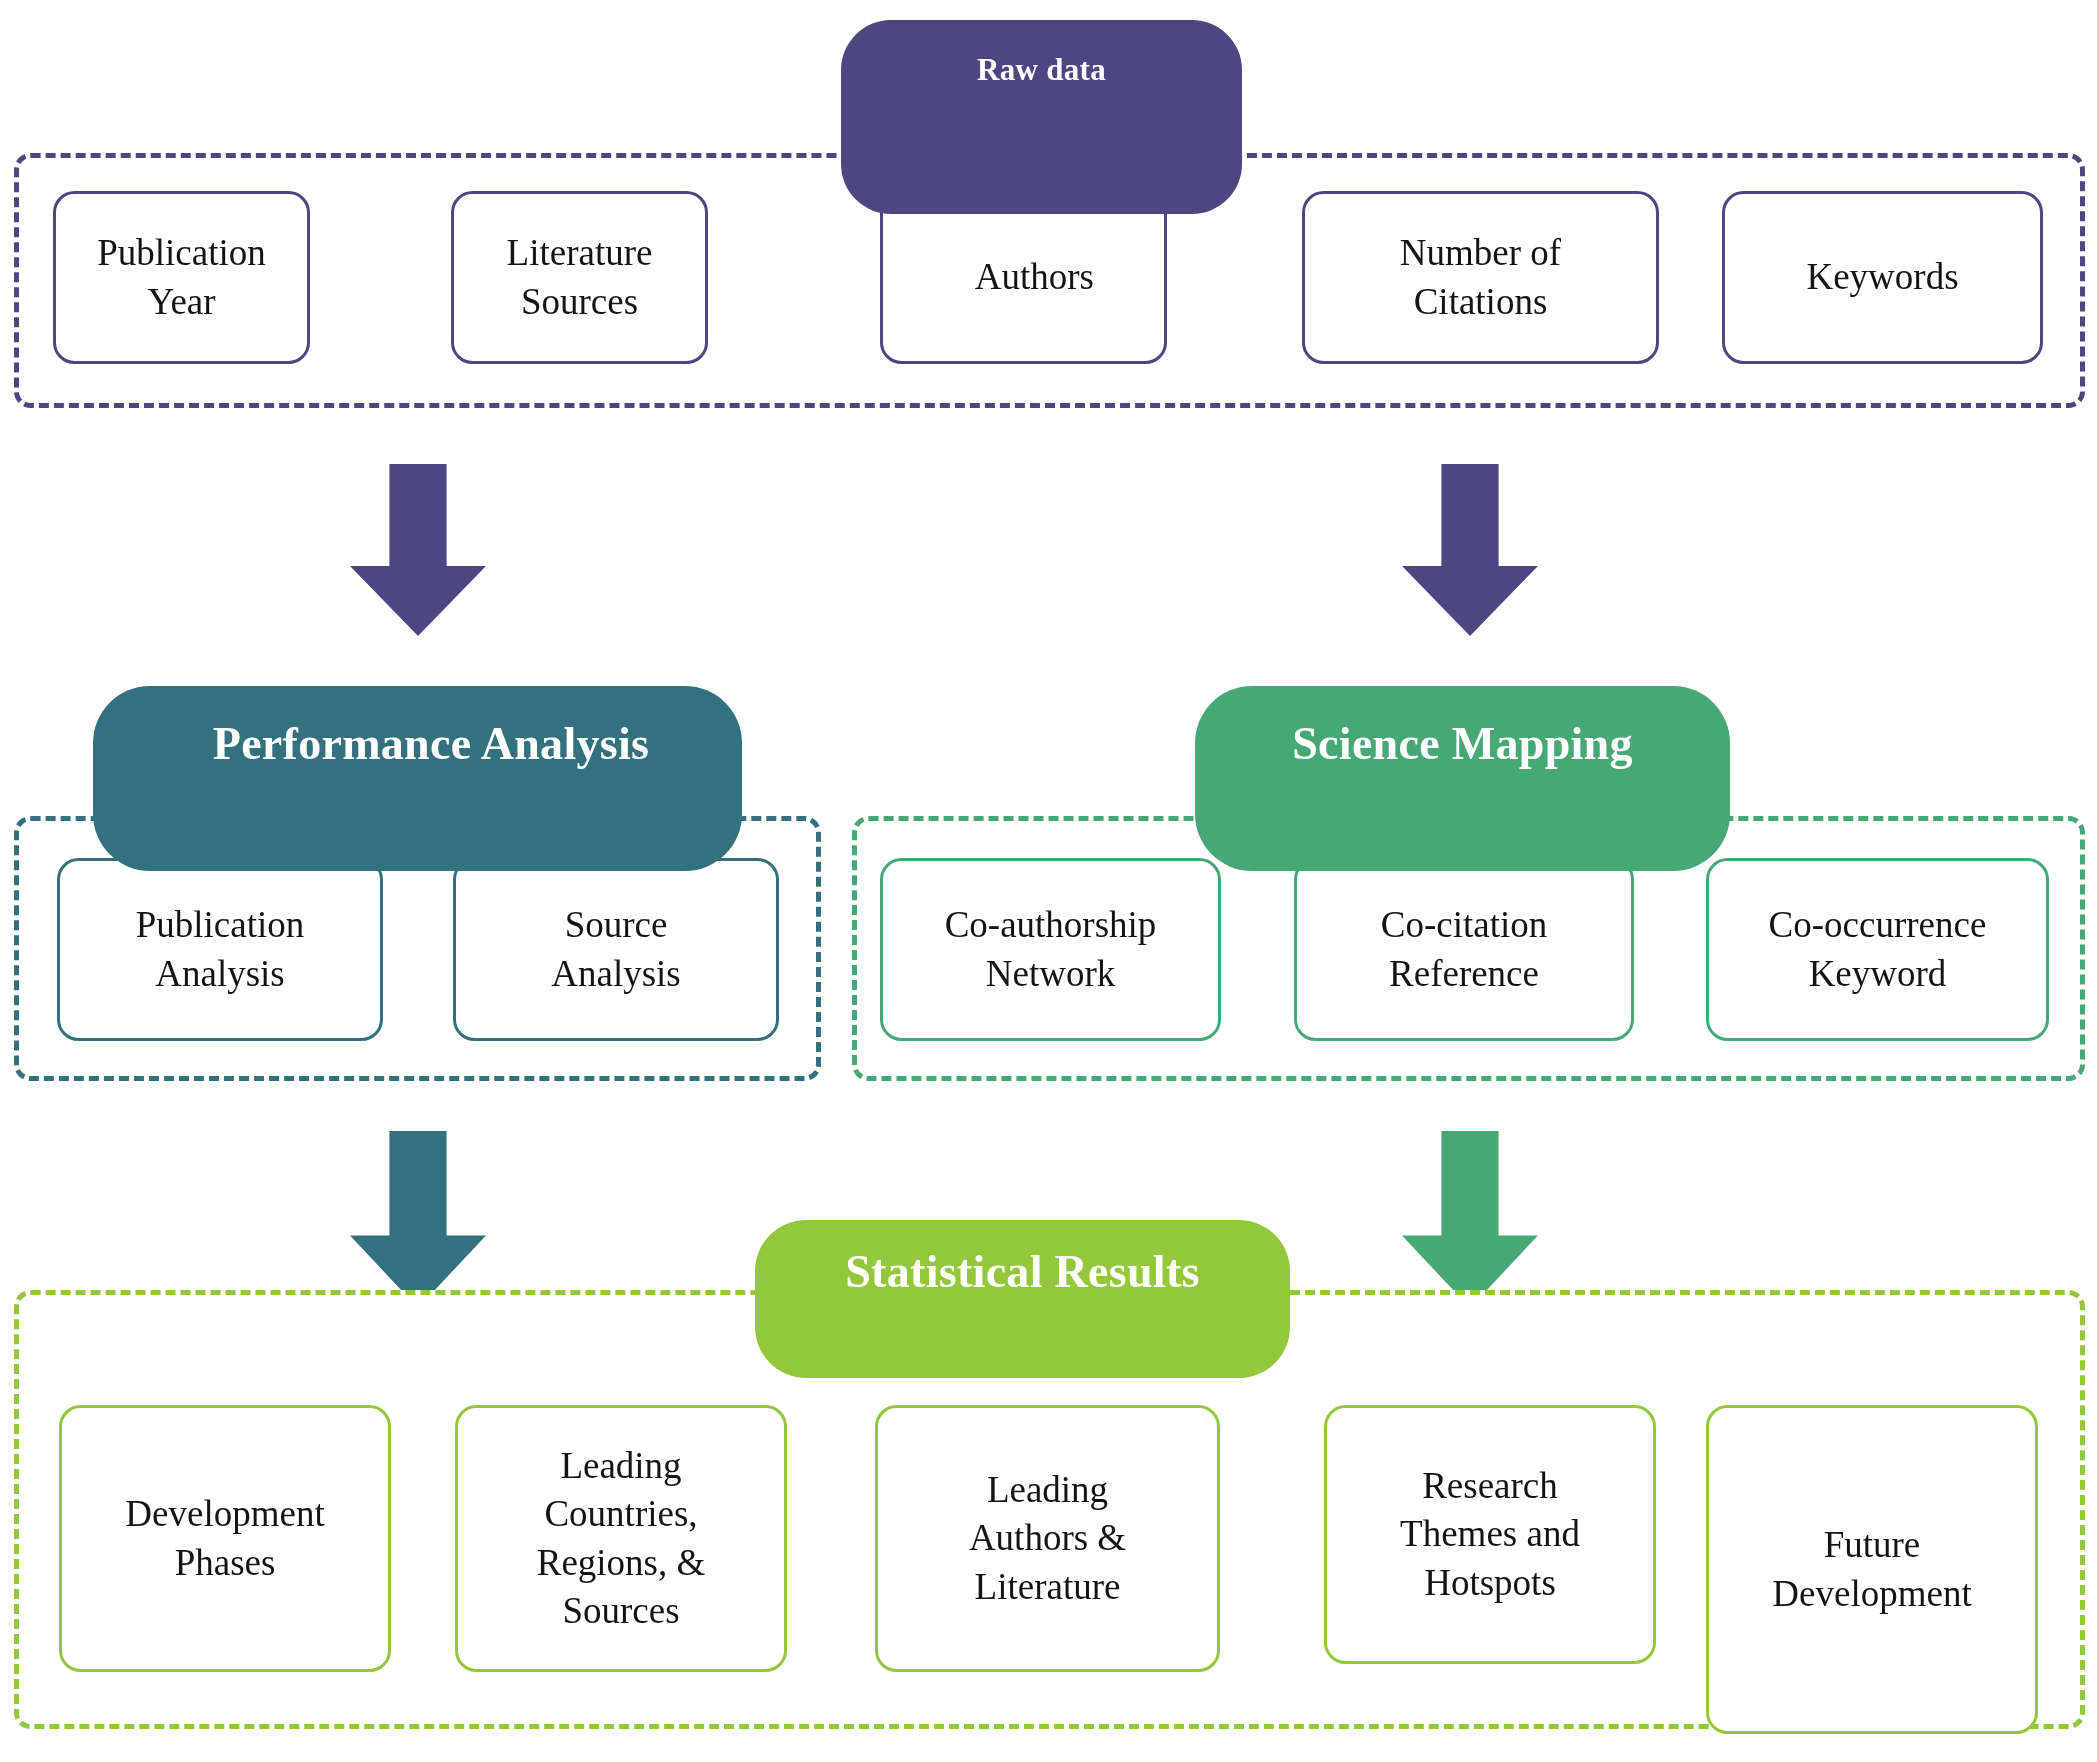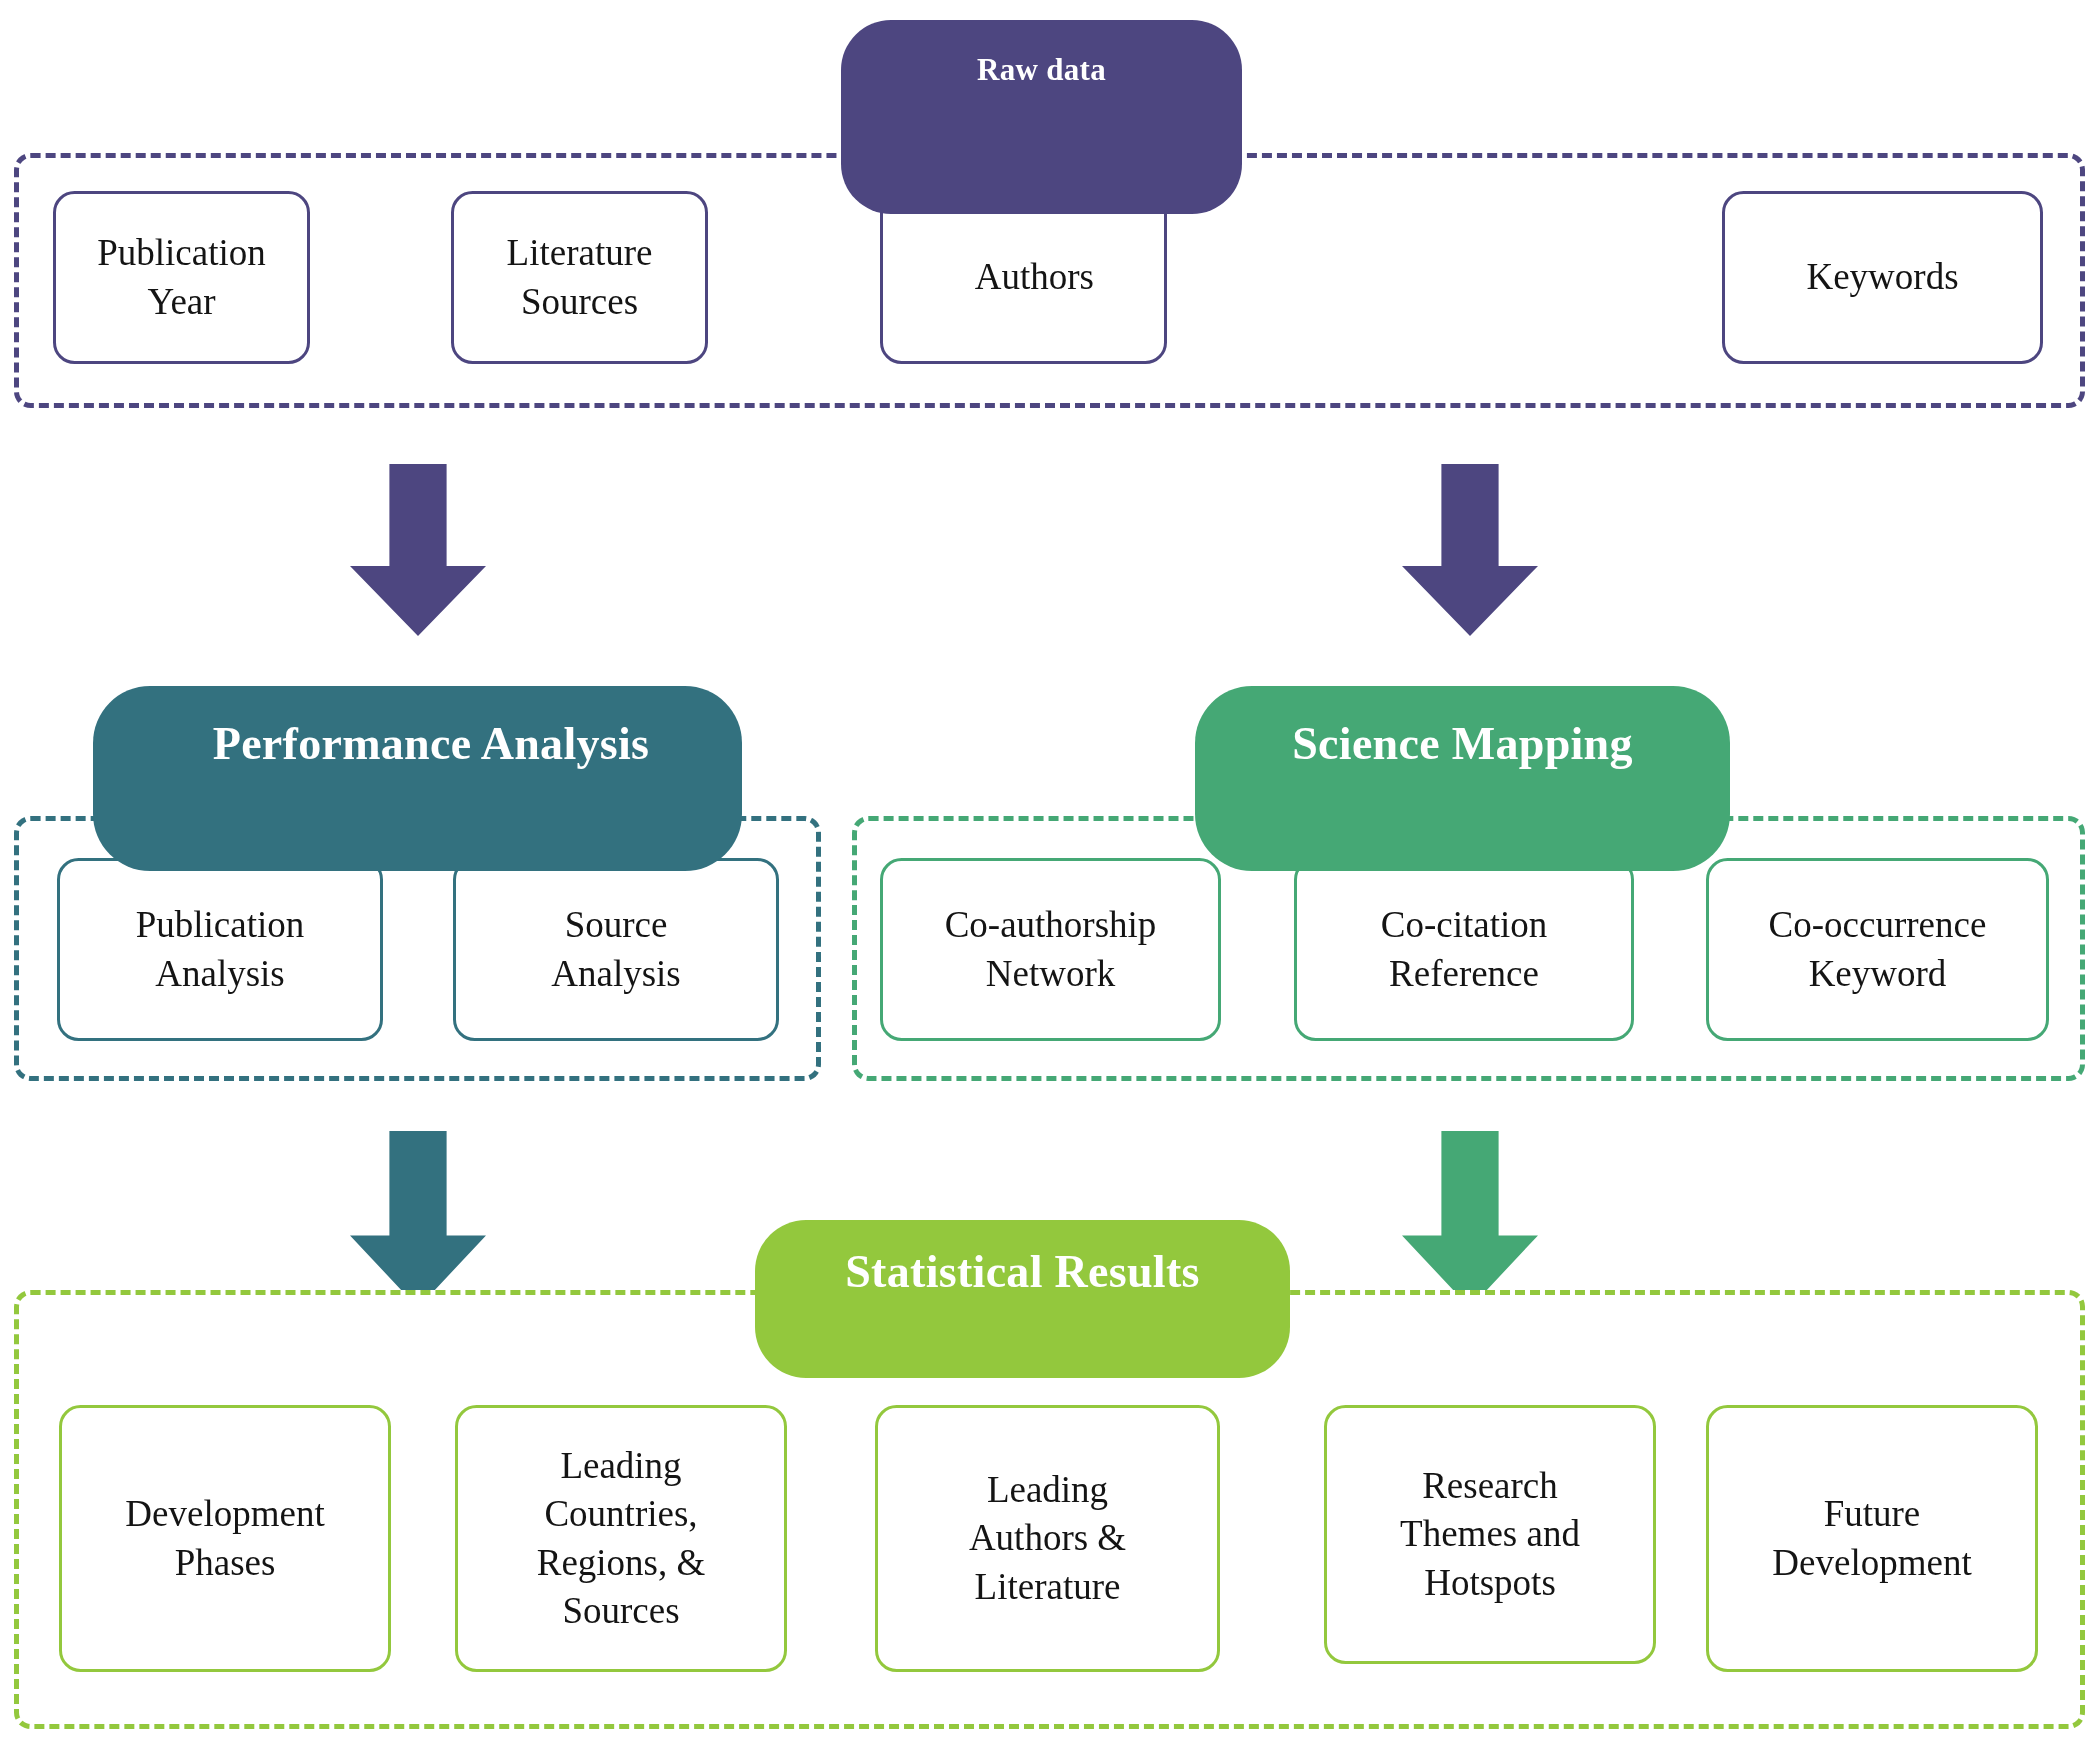--- a/index.html
+++ b/index.html
@@ -59,6 +59,9 @@
   </div>
   <div class="node purple" style="left:880px;top:191px;width:287px;height:173px;font-size:37px;padding-left:28px;">
     <span>Authors</span>
+  </div>
+  <div class="node purple" style="left:1302px;top:191px;width:357px;height:173px;font-size:37px;">
+    <span>Number of<br>Citations</span>
   </div>
   <div class="node purple" style="left:1722px;top:191px;width:321px;height:173px;font-size:37px;">
     <span>Keywords</span>

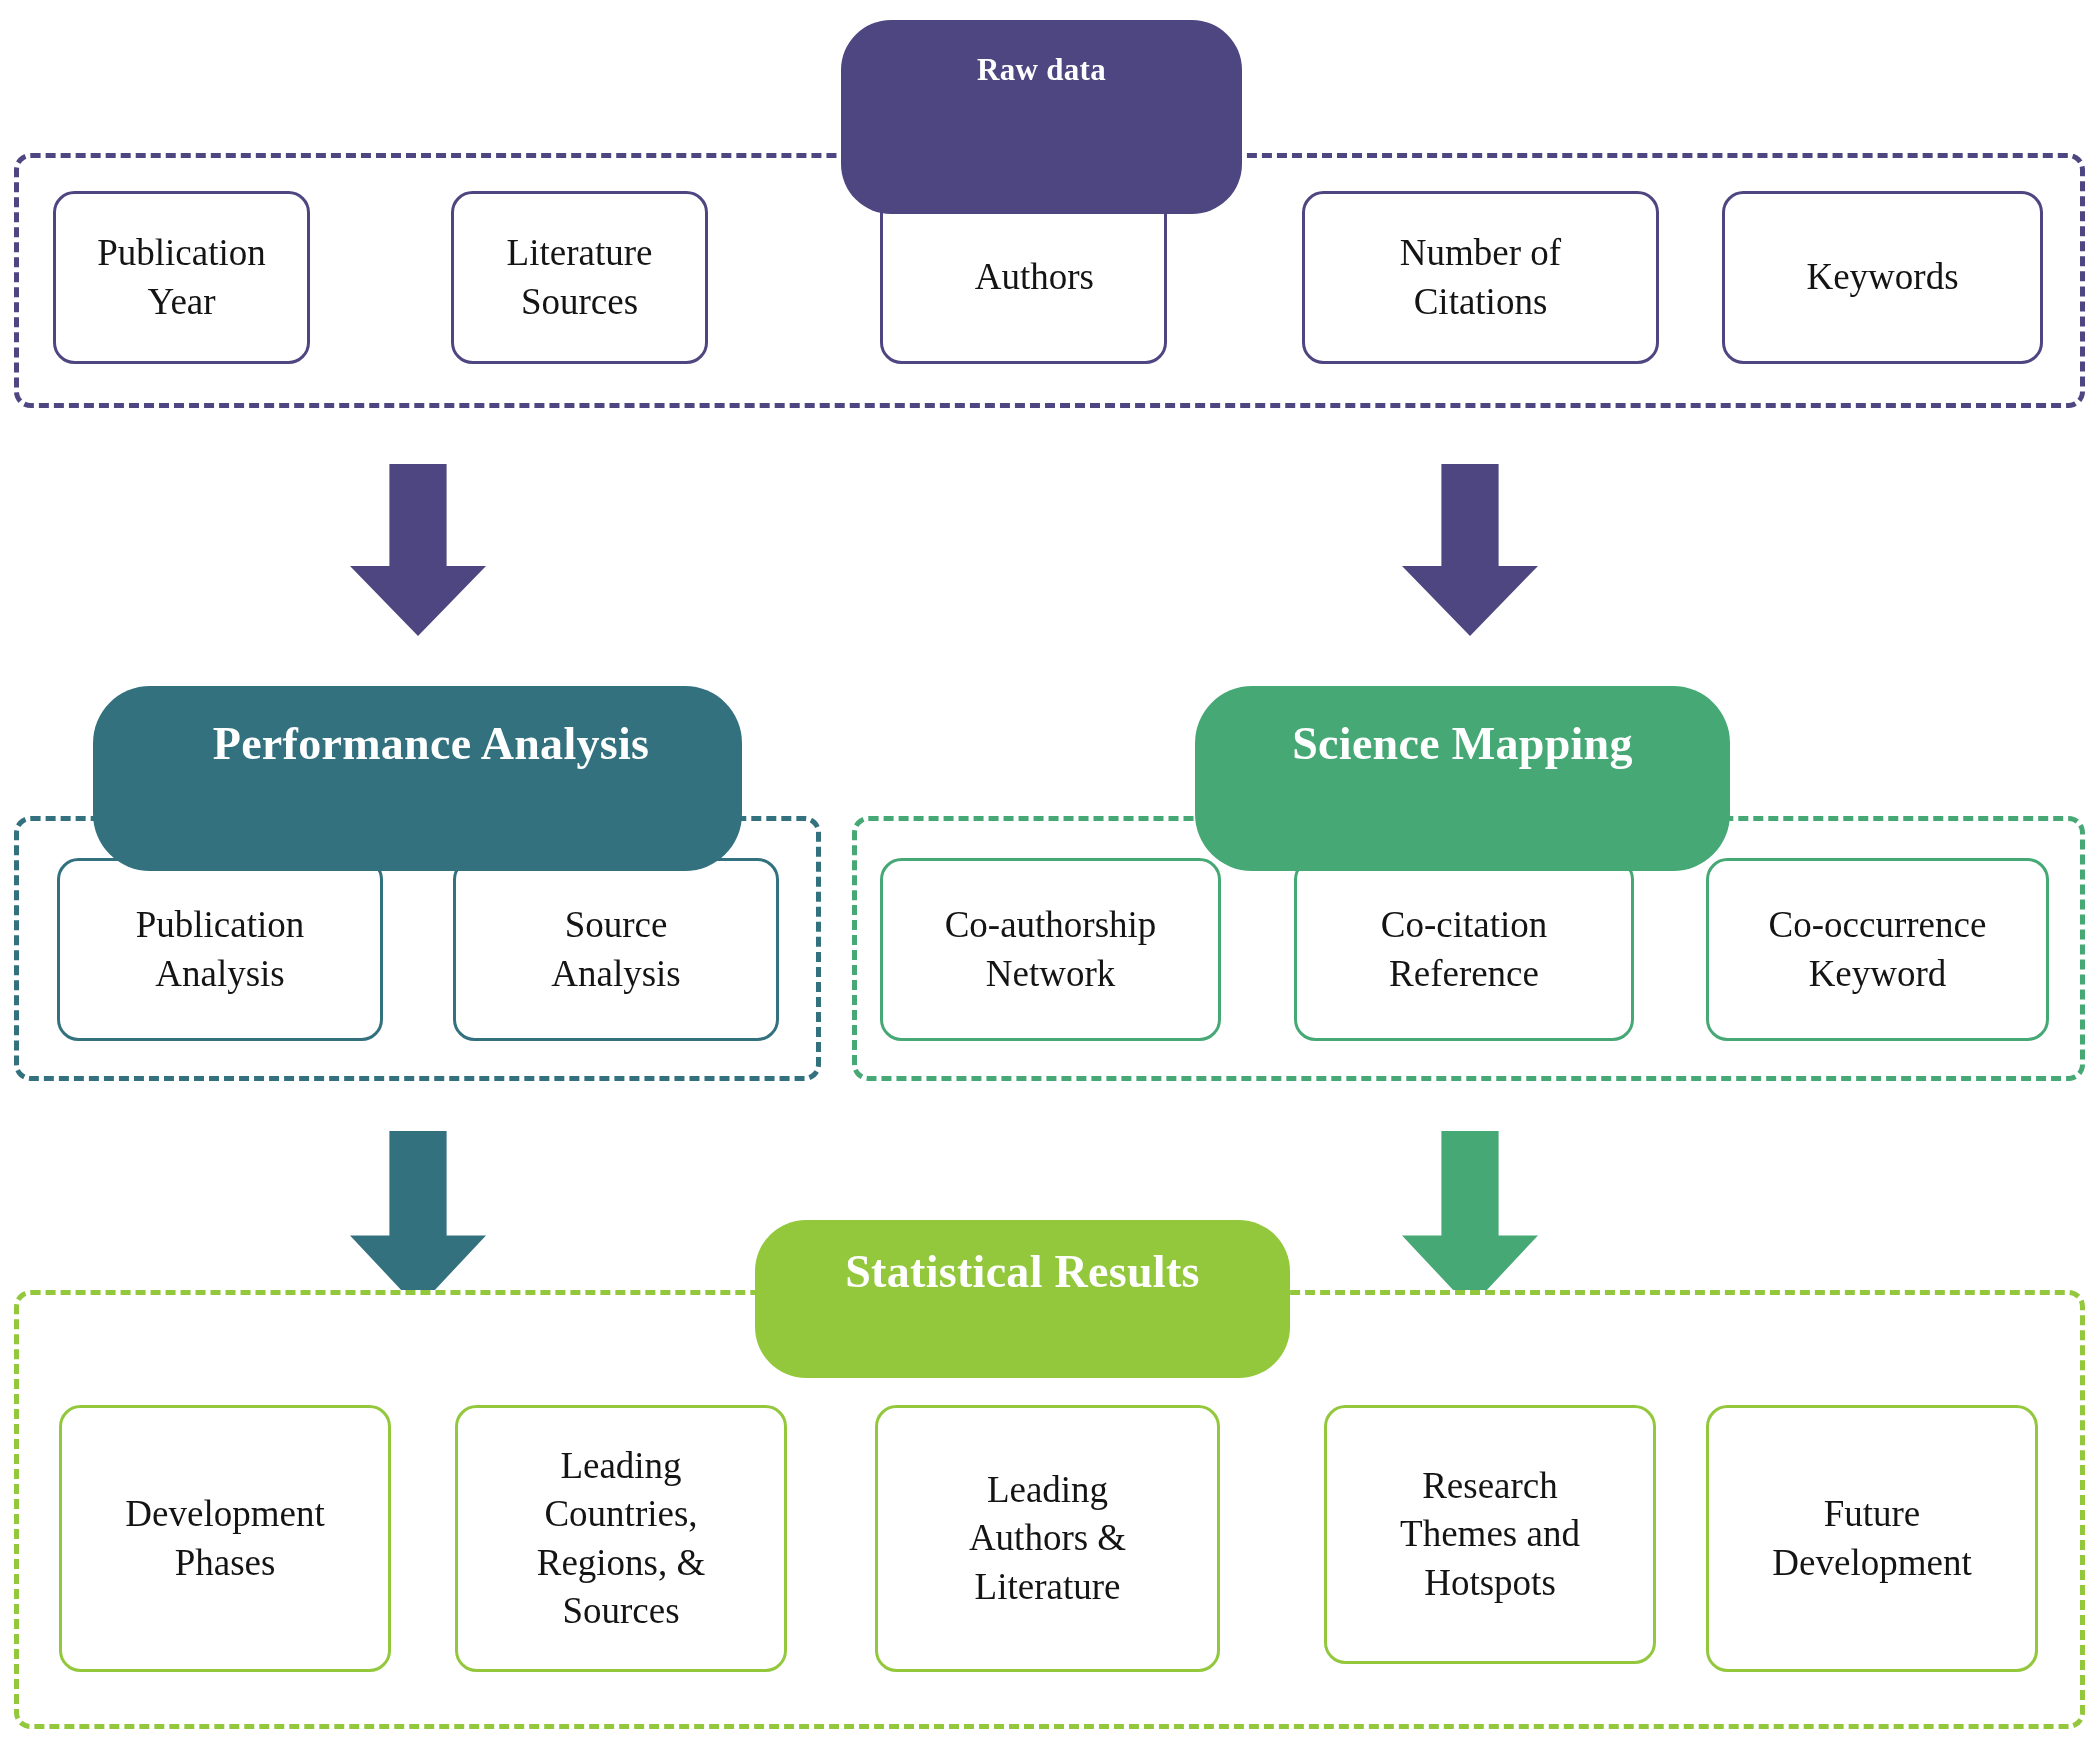--- a/index.html
+++ b/index.html
@@ -139,7 +139,7 @@
   <div class="node lime" style="left:1324px;top:1405px;width:332px;height:259px;font-size:37px;text-align:center;">
     <span>Research<br>Themes and<br>Hotspots</span>
   </div>
-  <div class="node lime" style="left:1706px;top:1405px;width:332px;height:267px;font-size:37px;">
+  <div class="node lime" style="left:1706px;top:1405px;width:332px;height:329px;font-size:37px;">
     <span>Future<br>Development</span>
   </div>
 

